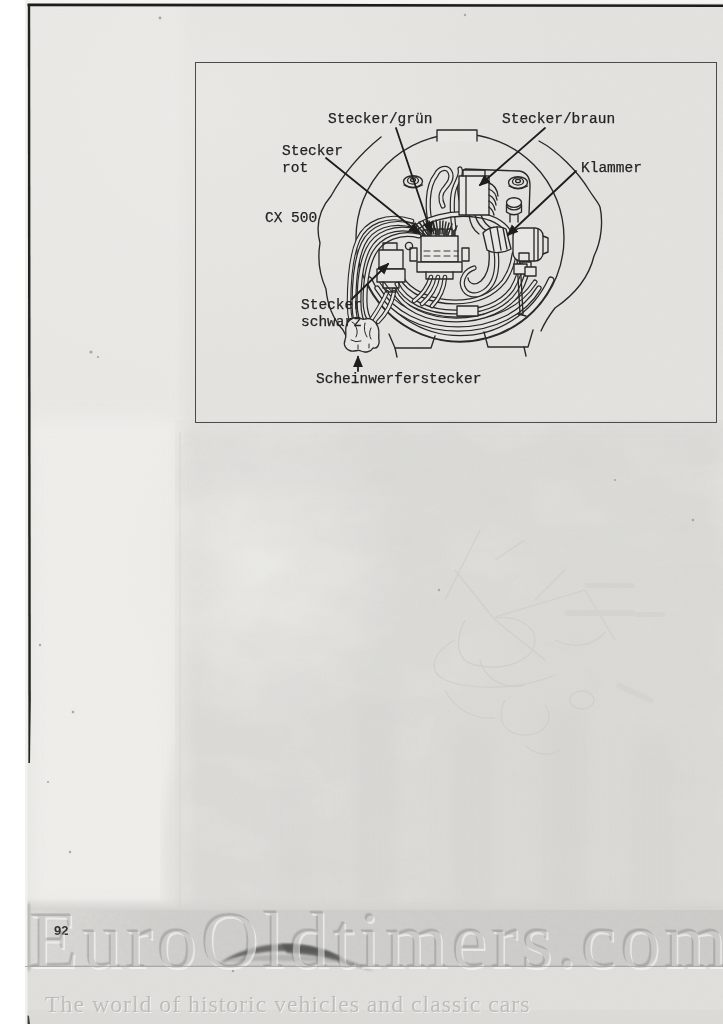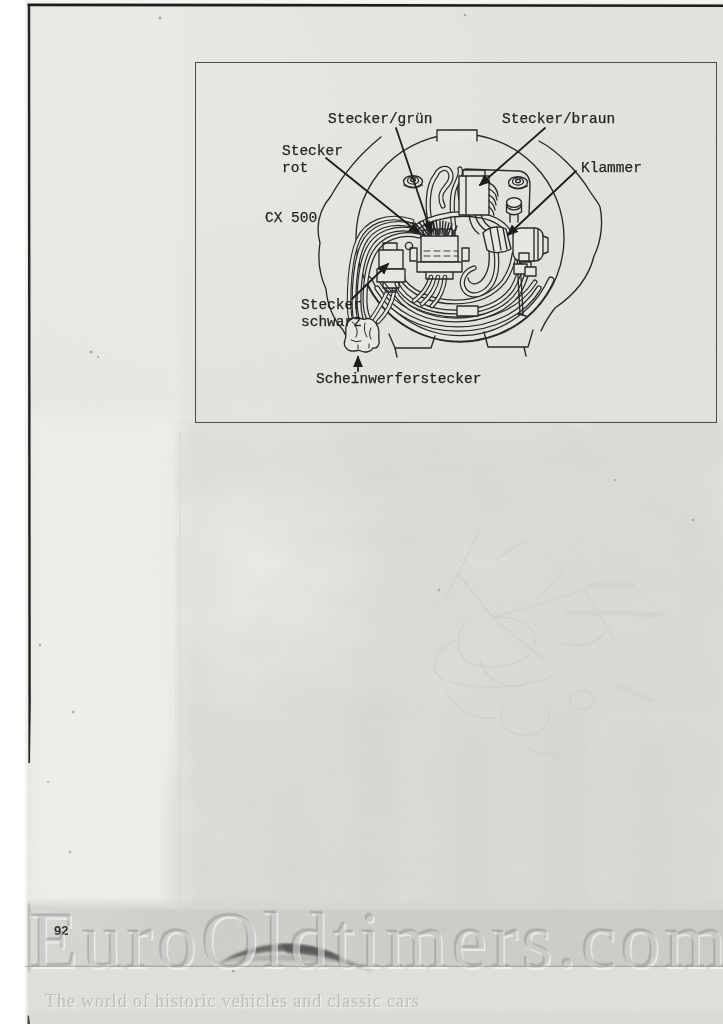--- a/index.html
+++ b/index.html
@@ -370,7 +370,7 @@
 
   <div class="abs" style="left:0;top:965.5px;width:723px;height:1.3px;background:rgba(168,167,164,0.85);"></div>
 
-  <div class="abs" style="left:20px;top:991px;font-family:'Liberation Serif',serif;font-size:18px;letter-spacing:0.9px;color:rgba(140,140,136,0.45);text-shadow:1px 1px 0 rgba(255,255,255,0.55);white-space:nowrap;">The world of historic vehicles and classic cars</div>
+  <div class="abs" style="left:20px;top:991px;font-family:'Liberation Serif',serif;font-size:24px;letter-spacing:0.9px;color:rgba(140,140,136,0.45);text-shadow:1px 1px 0 rgba(255,255,255,0.55);white-space:nowrap;">The world of historic vehicles and classic cars</div>
 </div>
 
 </body></html>

